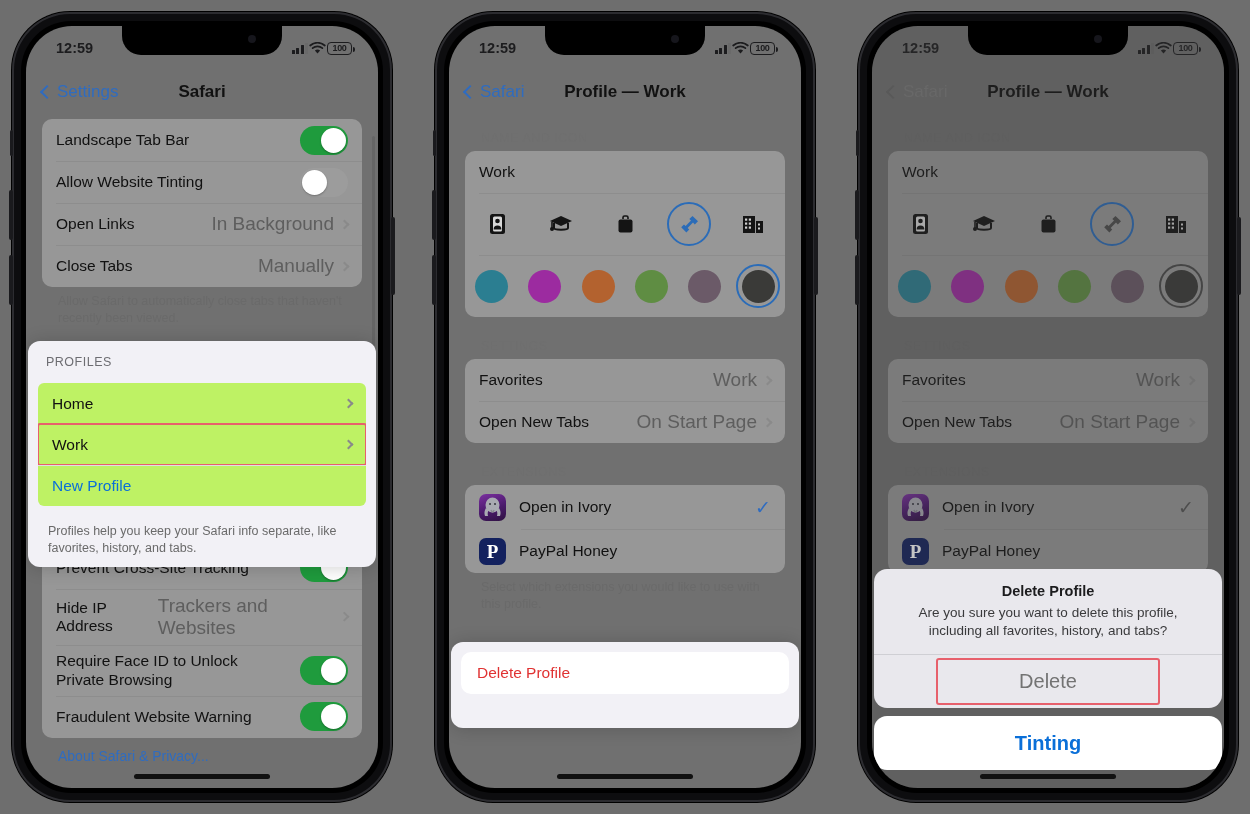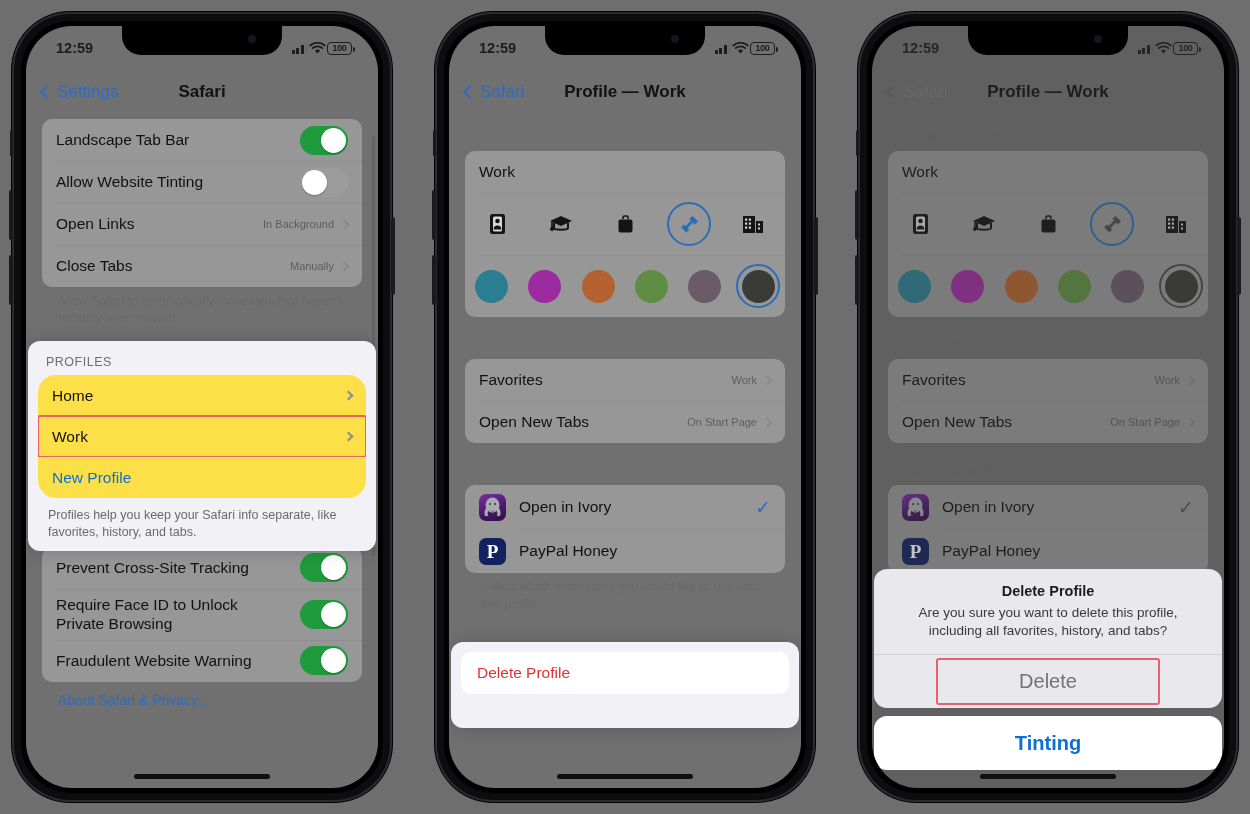--- a/index.html
+++ b/index.html
@@ -117,7 +117,7 @@
     content:""; position:absolute; left:14px; right:0; top:0; height:1px;
     background: rgba(120,120,120,0.30);
   }
-  .row .val { color:#5e5e5e; font-size:11px; }
+  .row .val { color:#5e5e5e; font-size:19px; }
   .row .right { display:flex; align-items:center; gap:7px; }
   .disc {
     width:7px; height:7px; border-top:2px solid #8a8a8a; border-right:2px solid #8a8a8a;

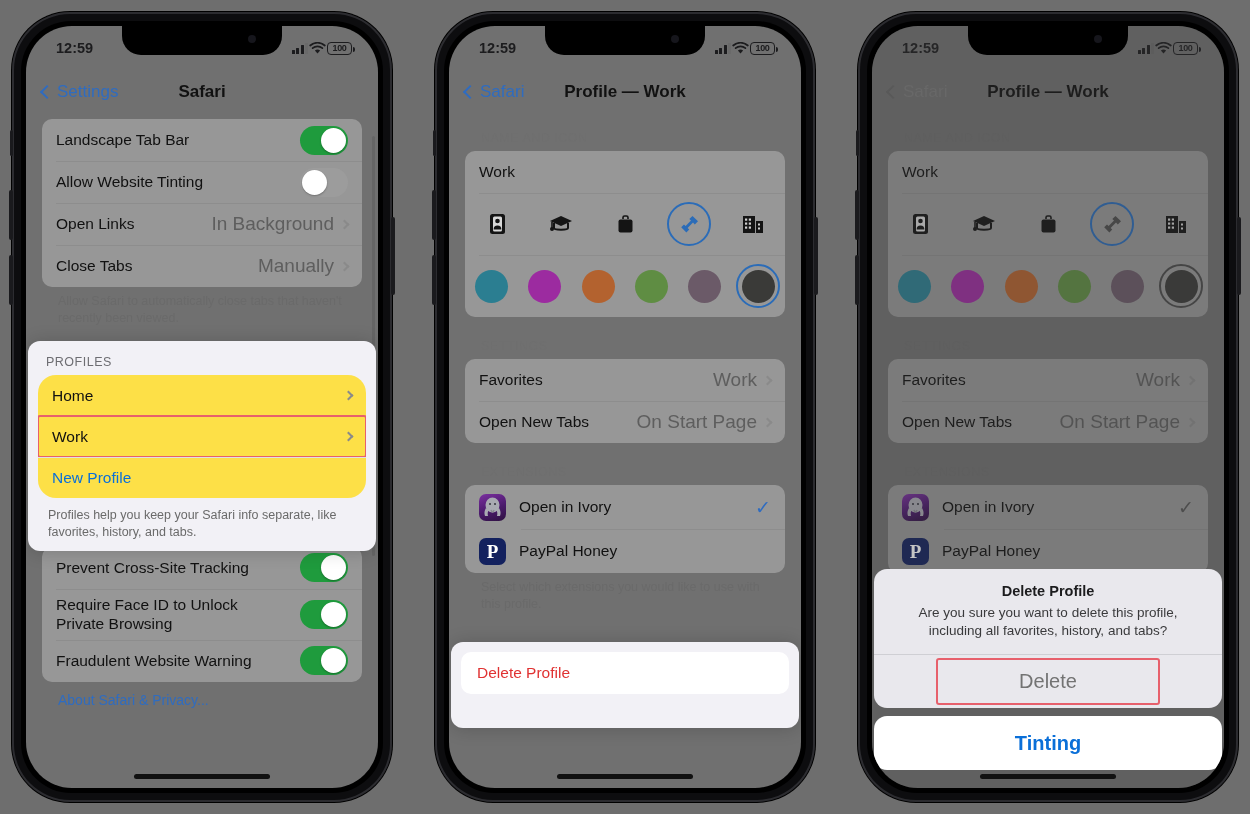--- a/index.html
+++ b/index.html
@@ -150,7 +150,7 @@
   }
   .overlay-card .grouphdr { padding: 6px 18px 6px 18px; color:#6d6d72; }
   .overlay-card .inner {
-    background:#fde047; border-radius:18px; margin: 0 10px; overflow:hidden;
+    background:#bef264; border-radius:6px; margin: 8px 10px; overflow:hidden;
   }
   .ov-row {
     display:flex; align-items:center; justify-content:space-between;

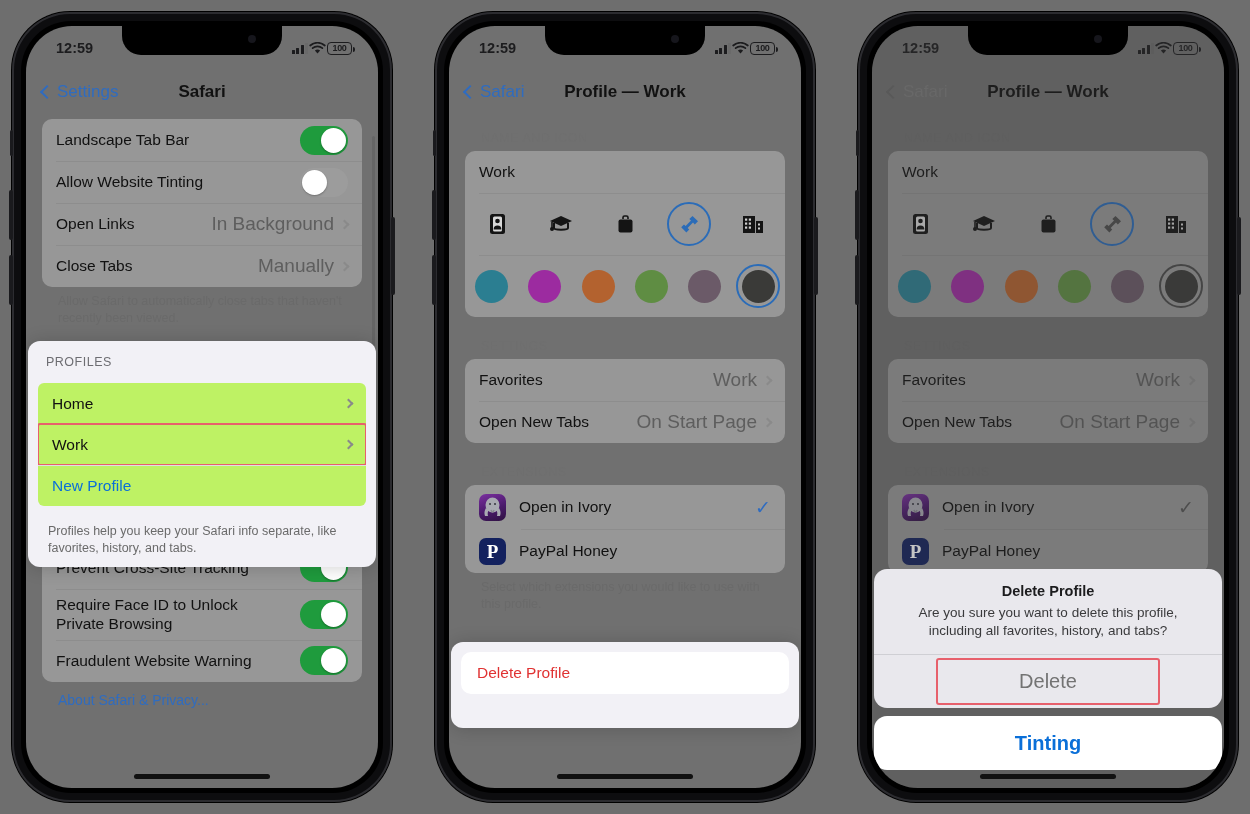--- a/index.html
+++ b/index.html
@@ -332,6 +332,13 @@
             <div class="toggle on">
                 <div class="knob"></div>
               </div>
+          </div>
+          <div class="row">
+            <span>Hide IP Address</span>
+            <div class="right">
+              <span class="val">Trackers and Websites</span>
+              <span class="disc"></span>
+            </div>
           </div>
           <div class="row">
             <span style="max-width:200px; line-height:1.25">Require Face ID to Unlock Private Browsing</span>

